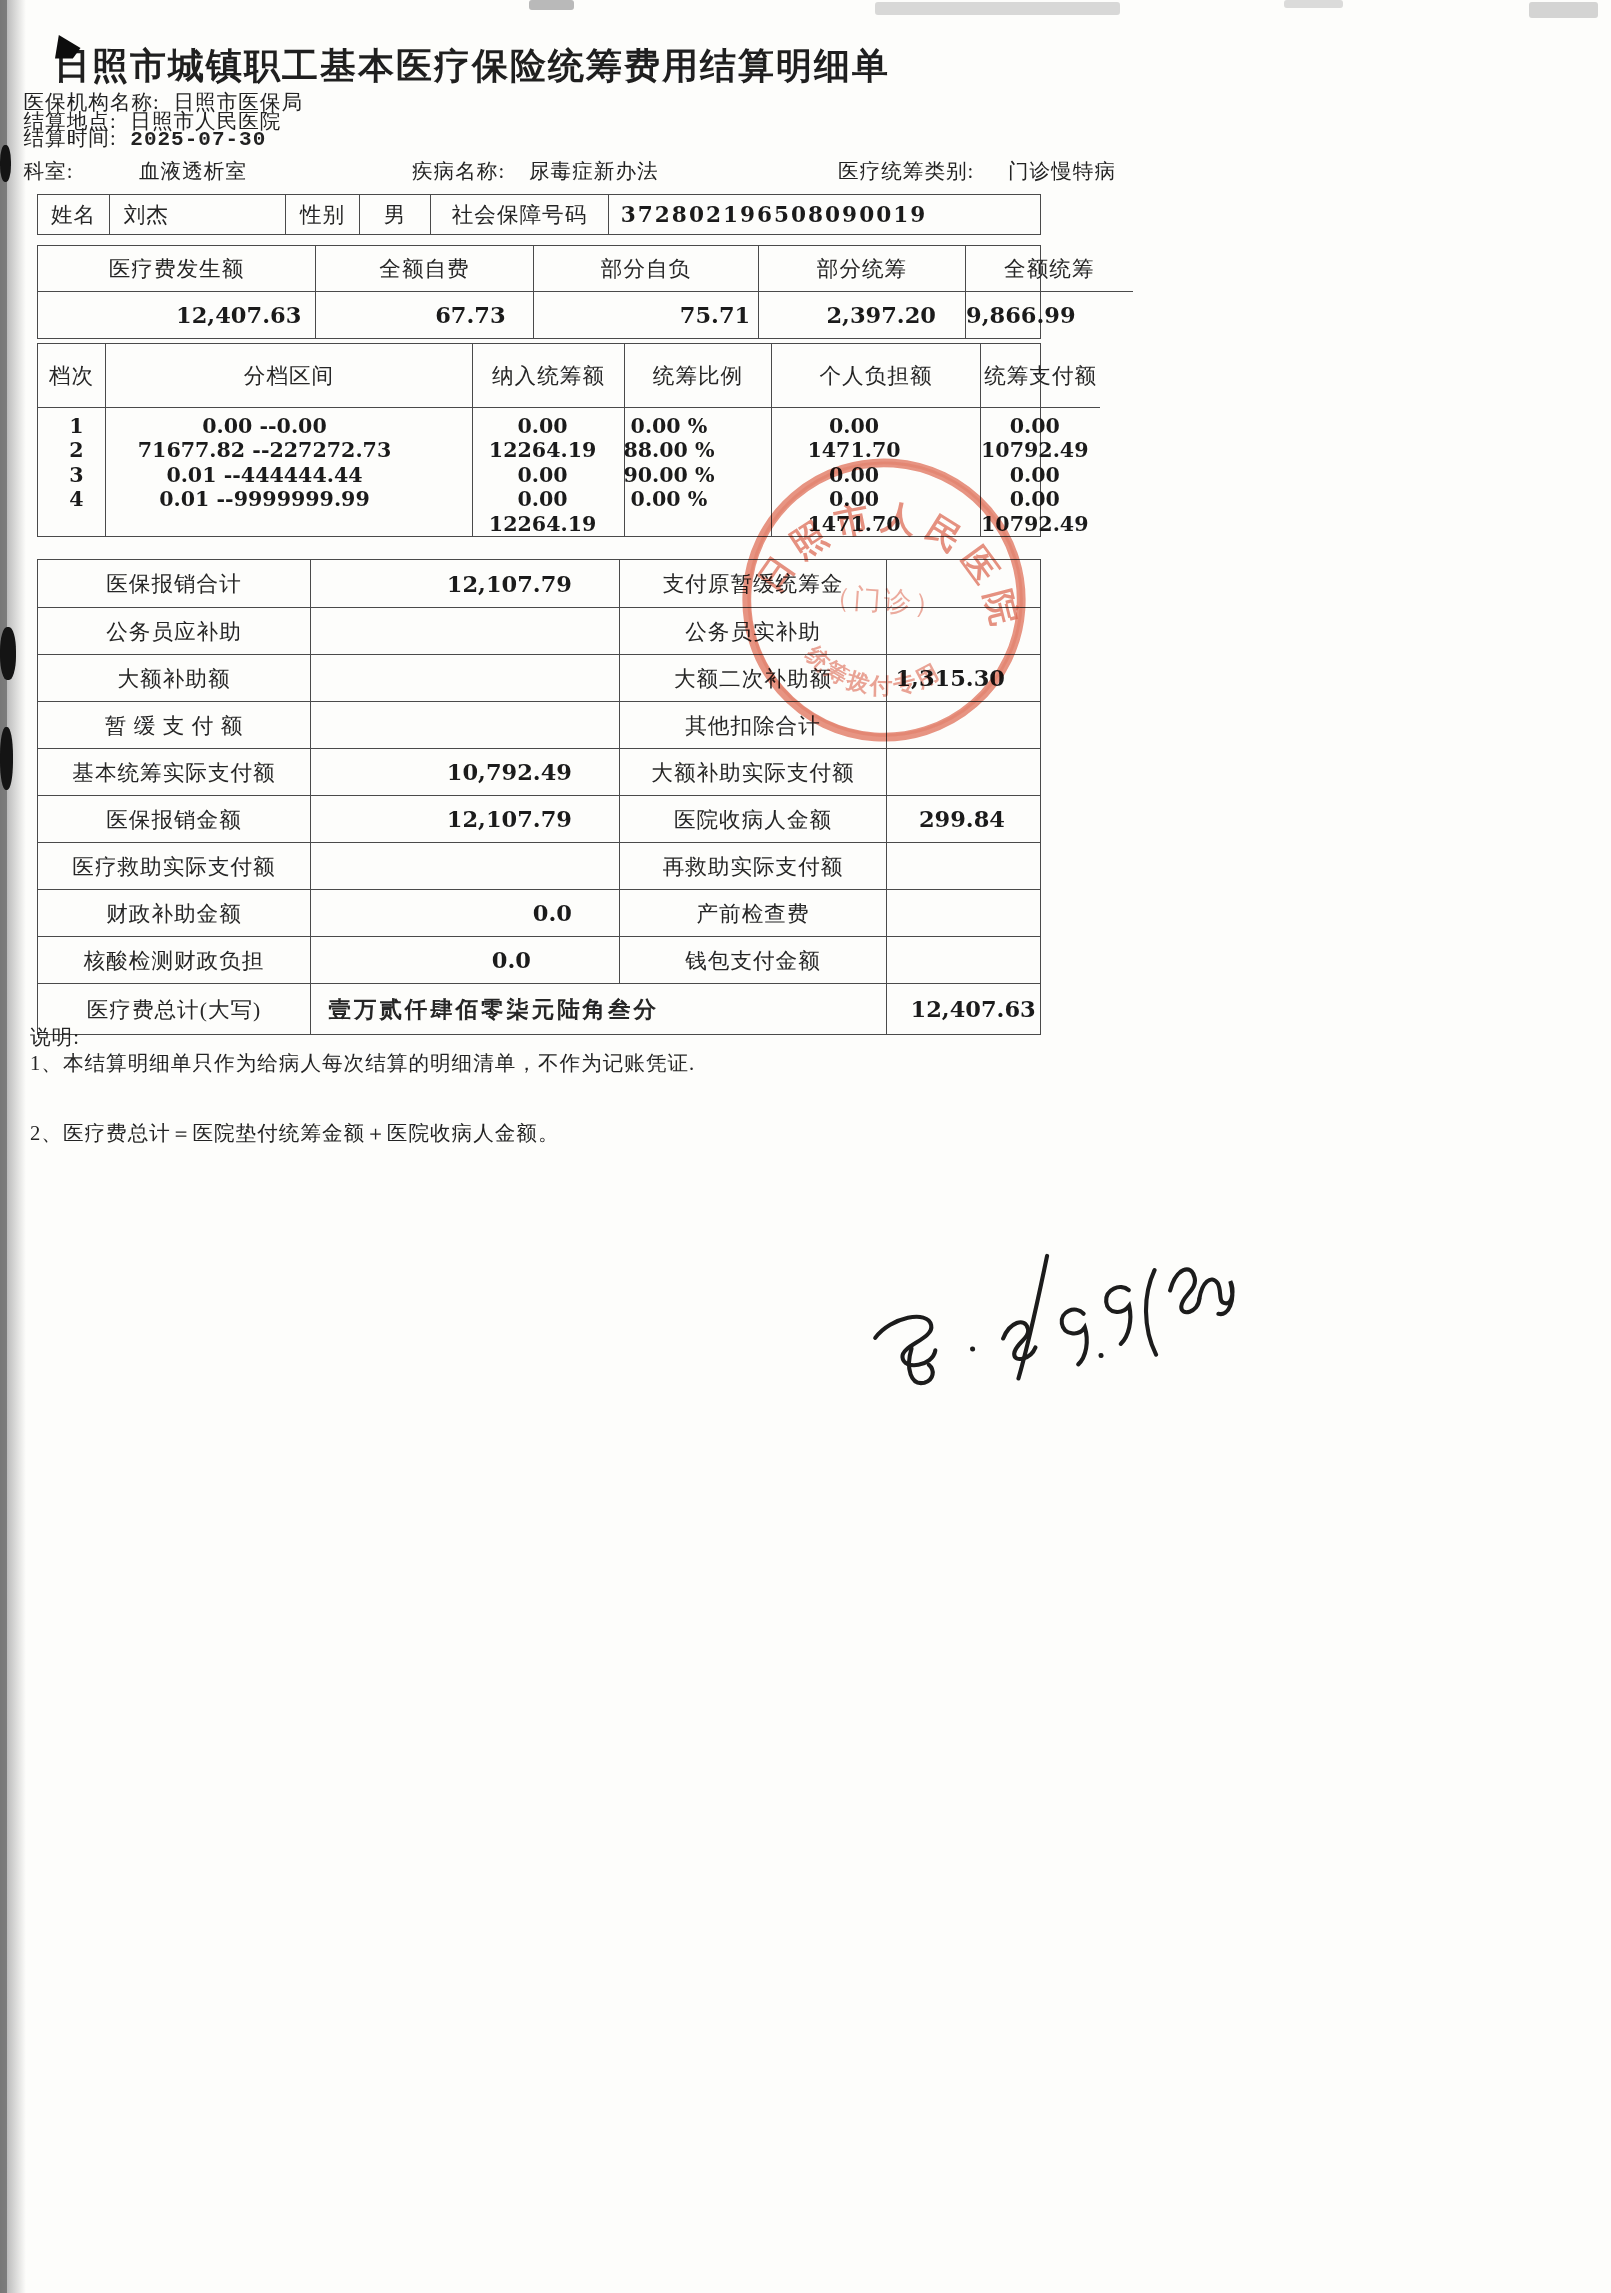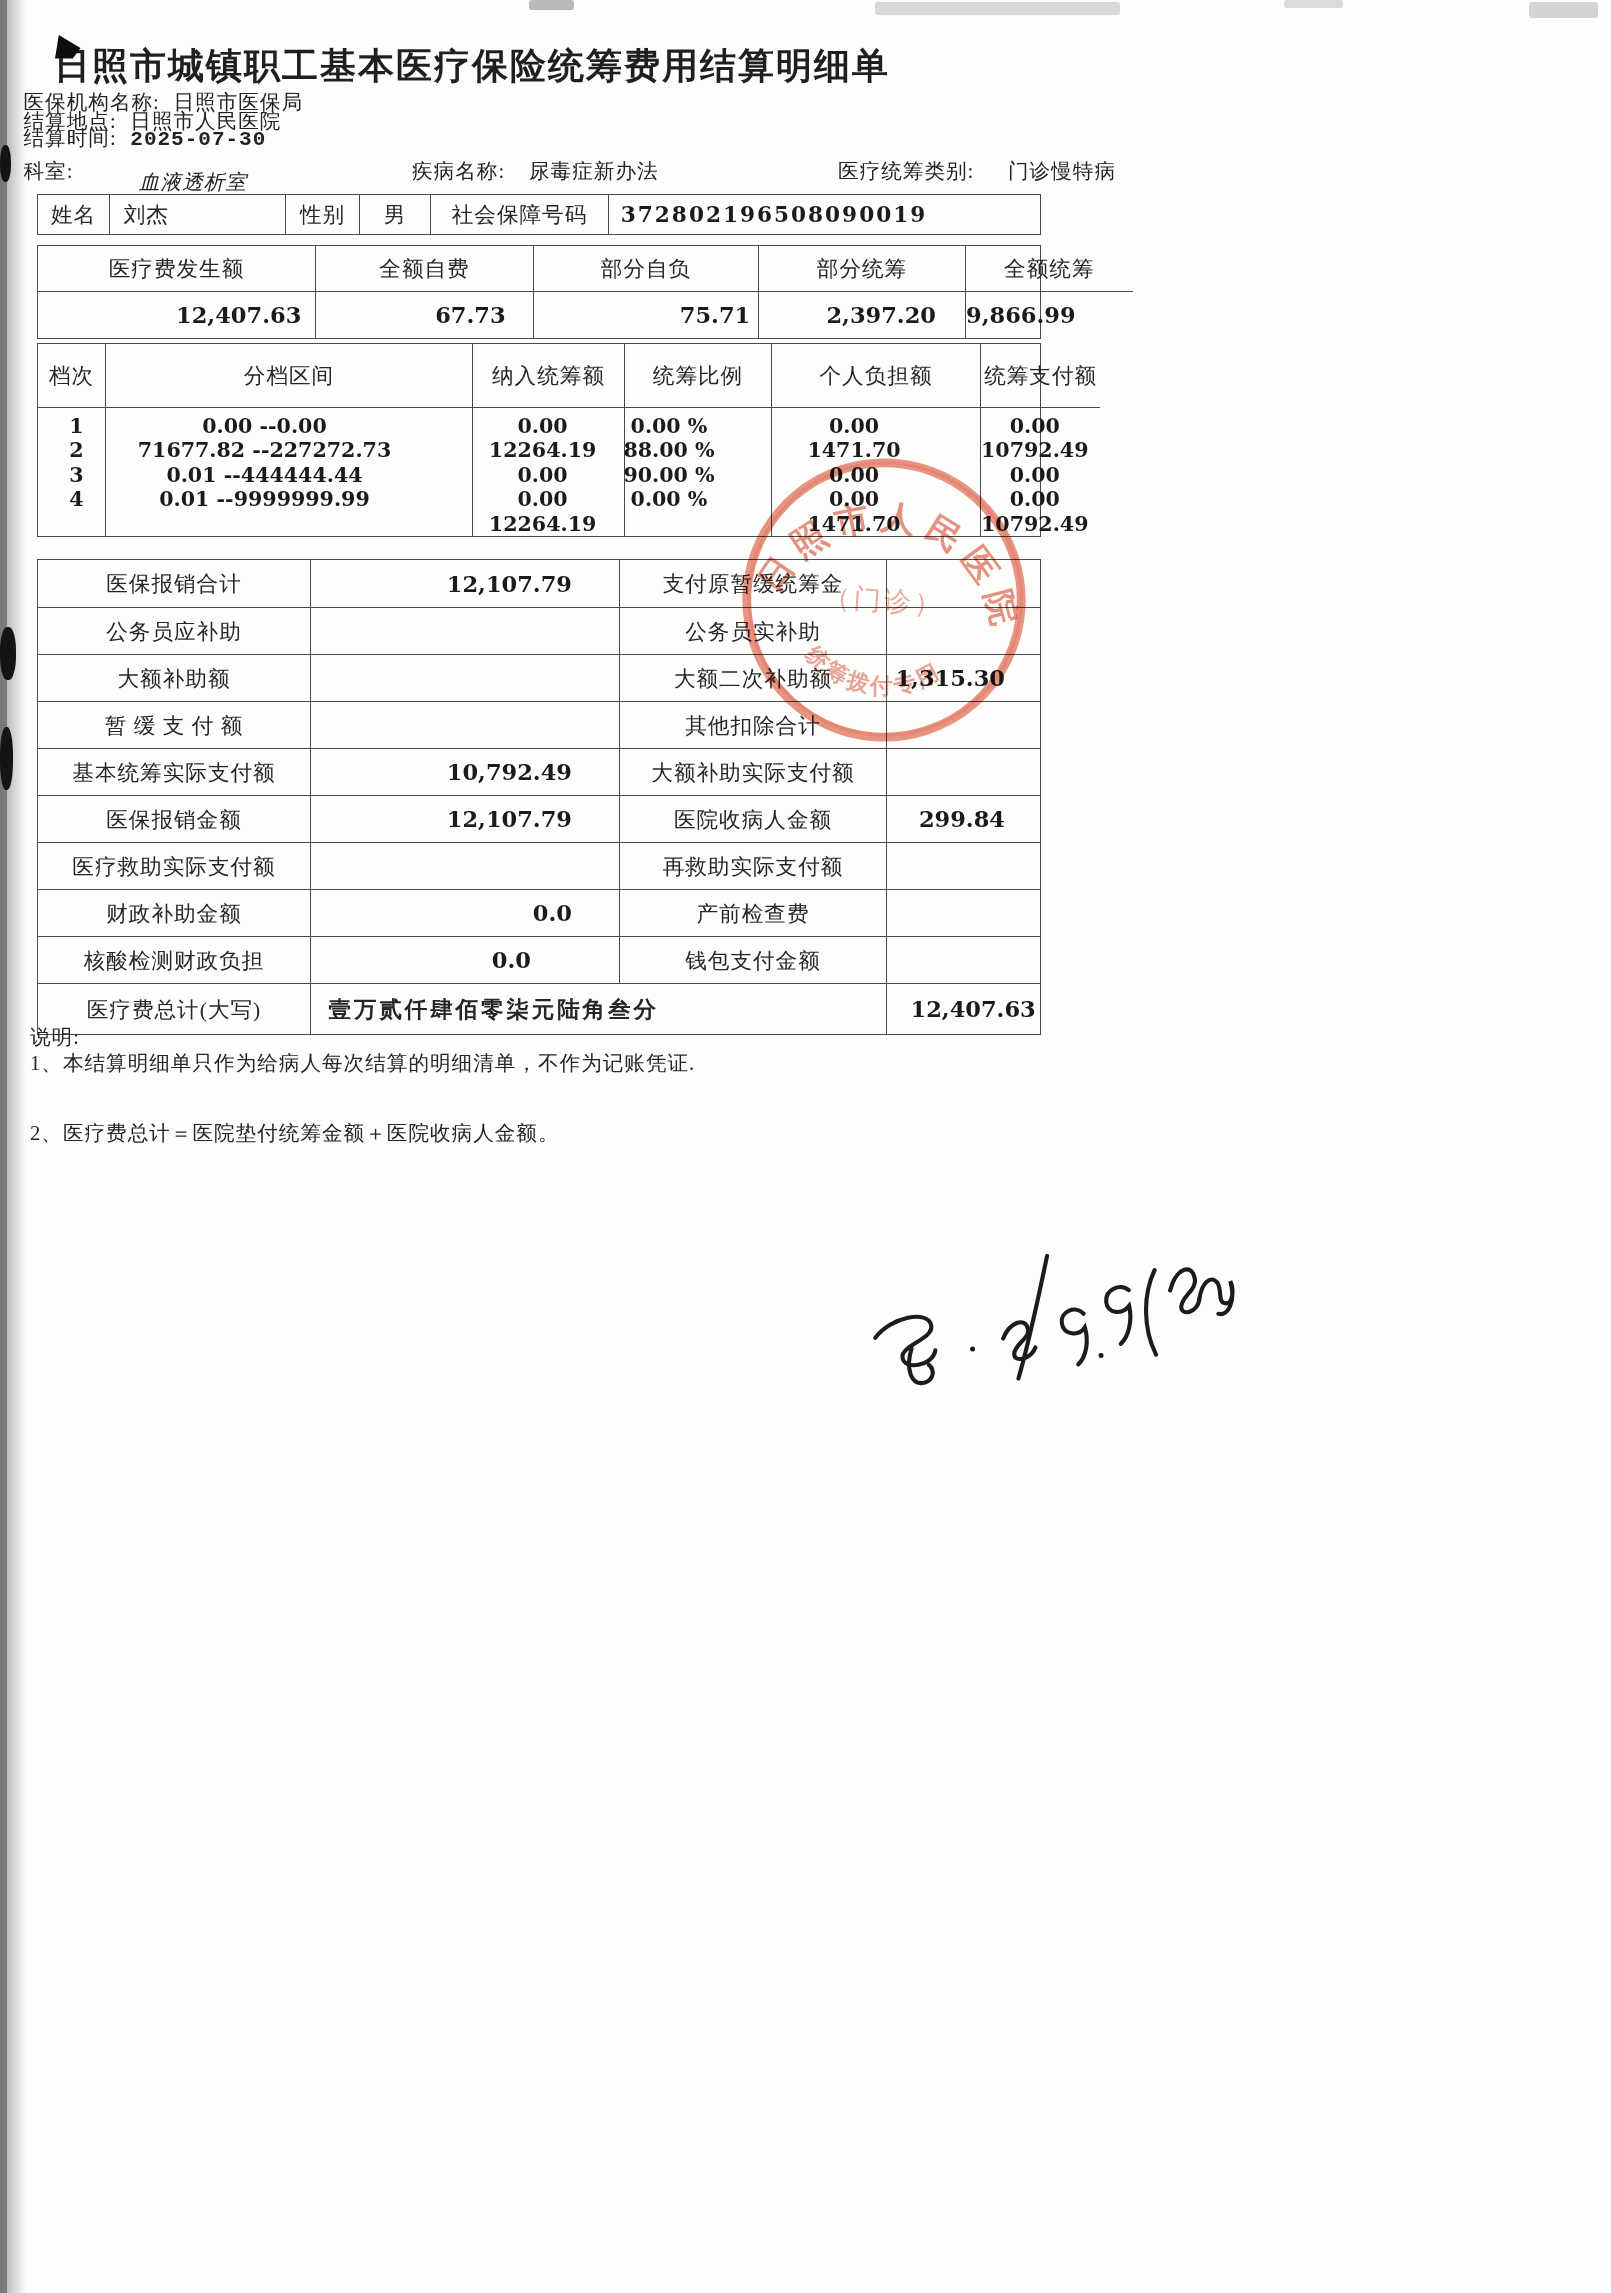--- a/index.html
+++ b/index.html
@@ -90,7 +90,7 @@
   </div>
   <div class="dept-line">
     <span class="hline" style="left:23.5px;top:157px;">科室:</span>
-    <span class="hline" style="left:139px;top:168px;font-style:italic;">血液透析室</span>
+    <span class="hline" style="left:139px;top:157px;">血液透析室</span>
     <span class="hline" style="left:412px;top:157px;font-family:Liberation Serif, serif;">疾病名称:</span>
     <span class="hline" style="left:529px;top:157px;">尿毒症新办法</span>
     <span class="hline" style="left:838px;top:157px;">医疗统筹类别:</span>

